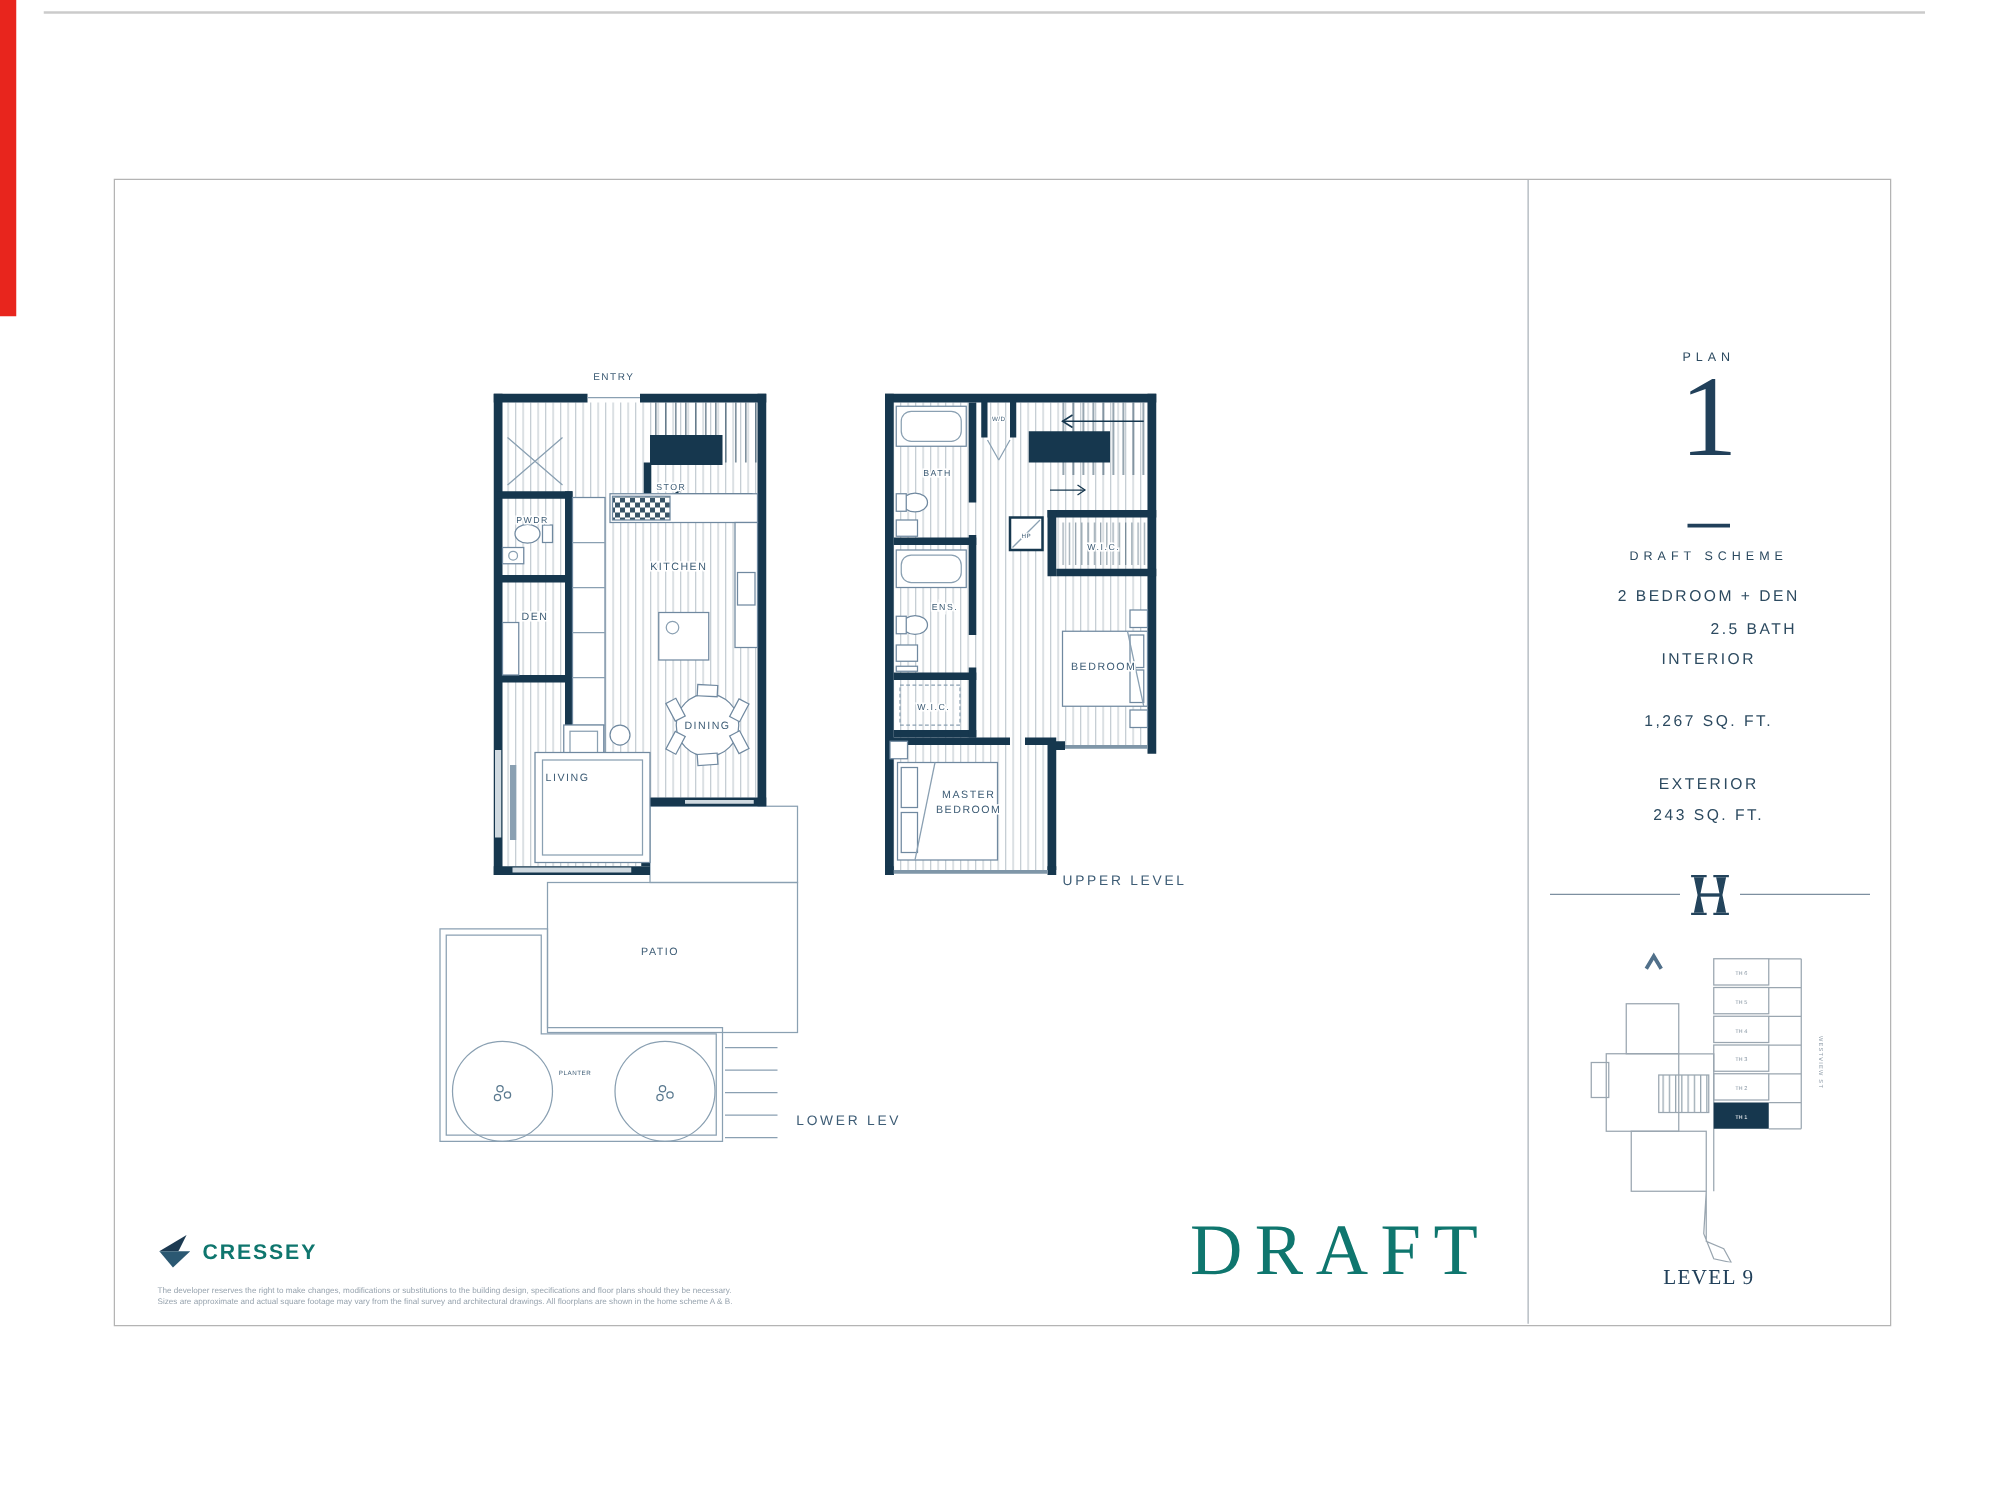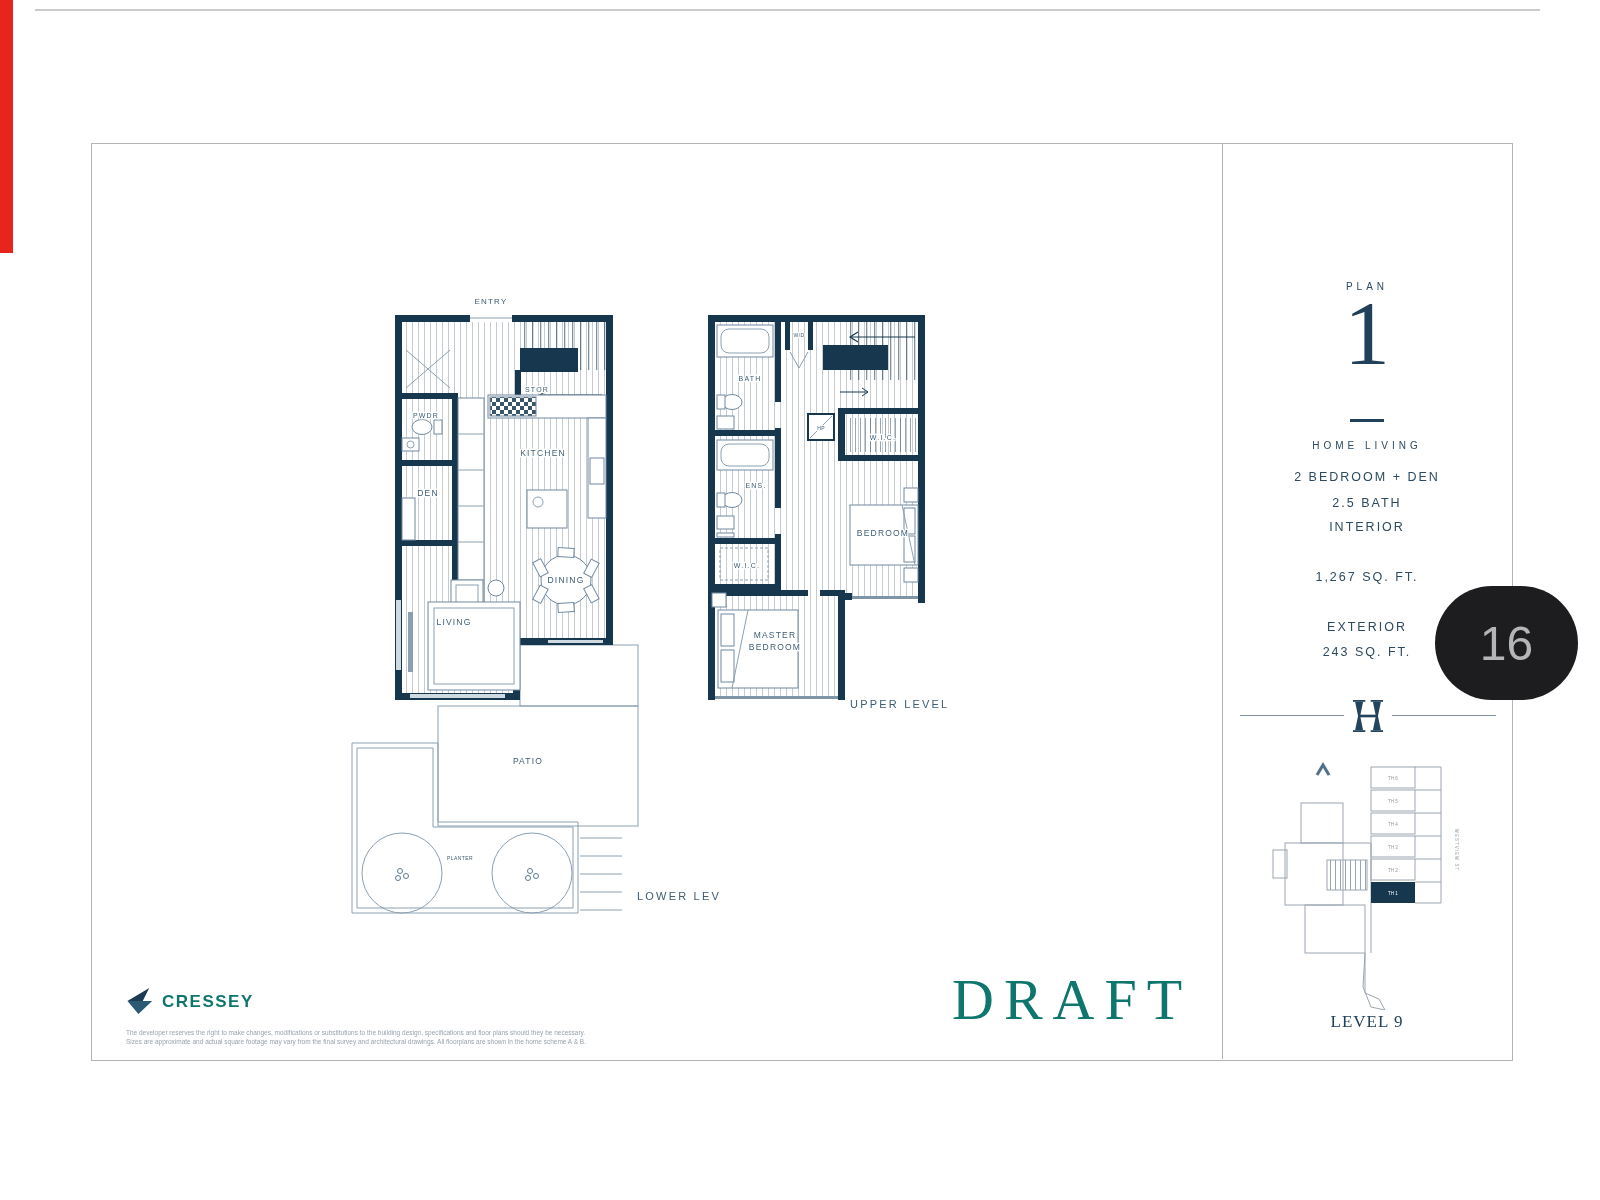--- a/index.html
+++ b/index.html
@@ -296,7 +296,7 @@
 
   <div class="abs side kicker" style="top:233px;">PLAN</div>
   <div class="abs side serif" id="plan-number">1</div>
-  <div class="abs side kicker" style="top:392px;">HOME LIVING</div>
+  <div class="abs side kicker" style="top:392px;">DRAFT SCHEME</div>
   <div class="abs" id="scheme-rule"></div>
   <div class="abs side spec" style="top:470px;">2 BEDROOM + DEN</div>
   <div class="abs side spec" style="top:496px;">2.5 BATH</div>

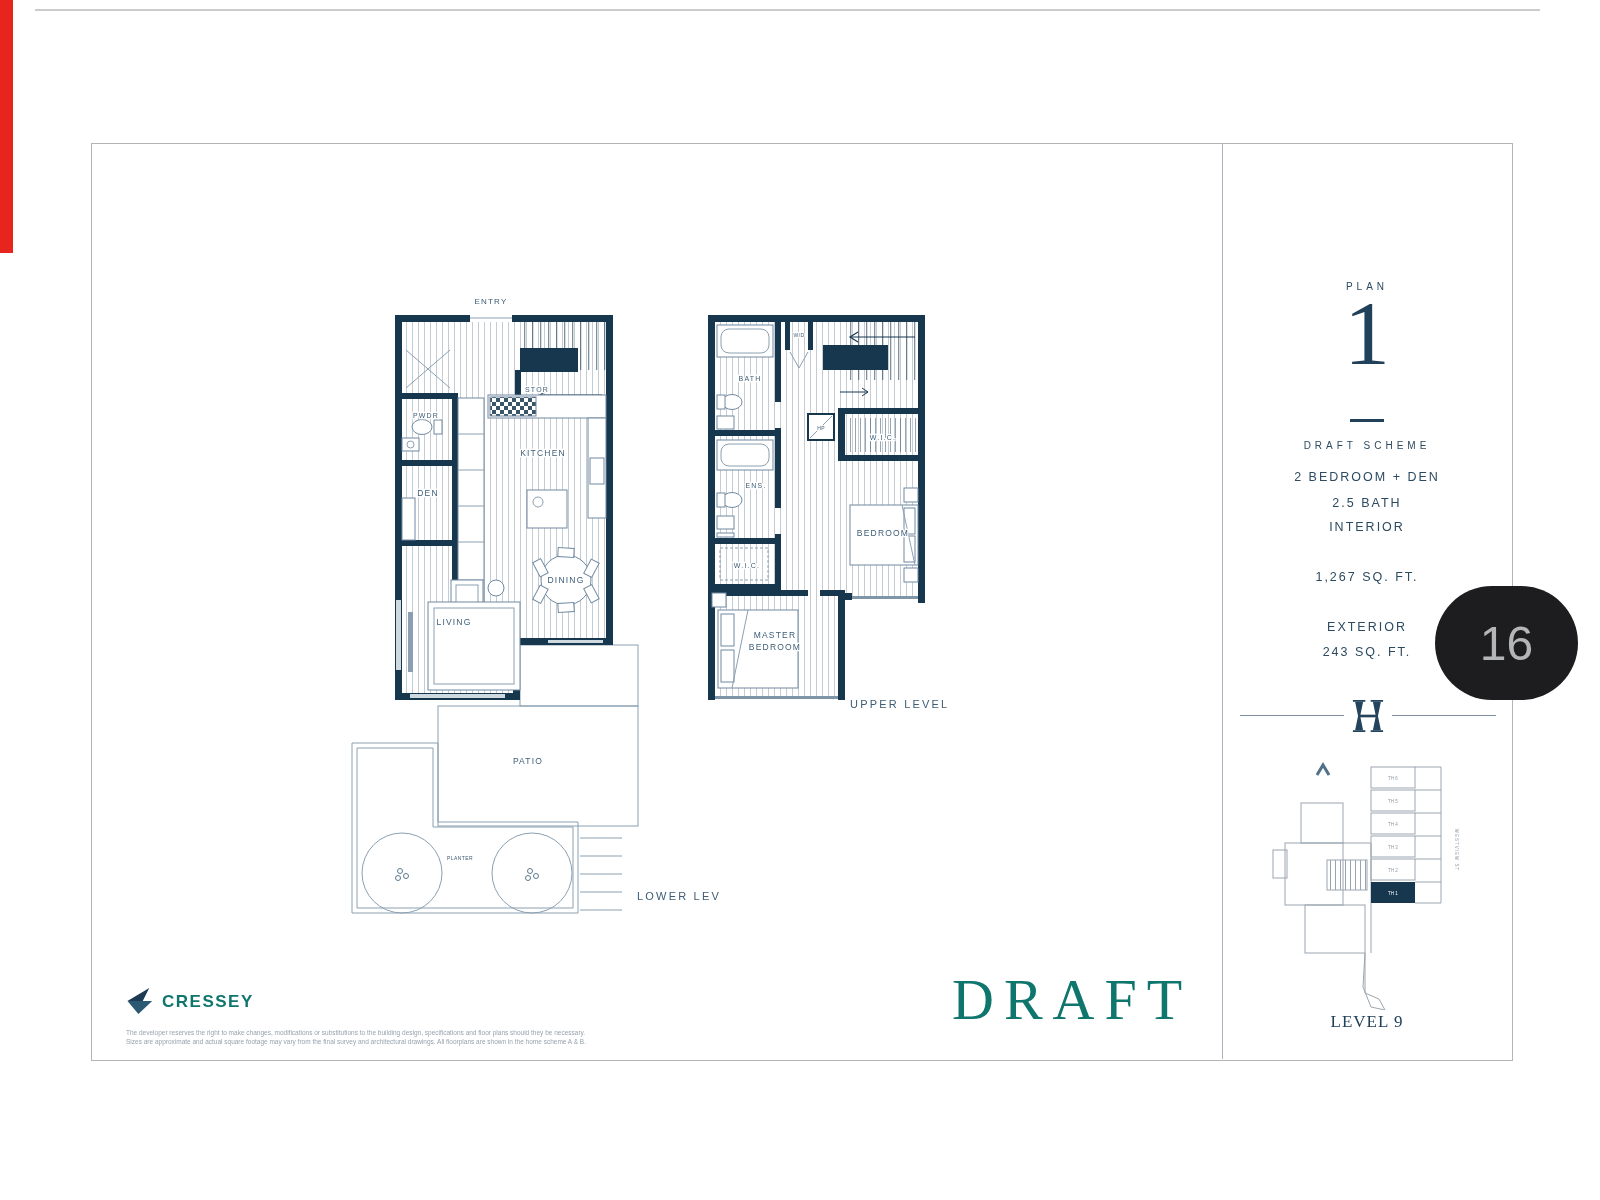--- a/index.html
+++ b/index.html
@@ -299,7 +299,7 @@
   <div class="abs side kicker" style="top:392px;">DRAFT SCHEME</div>
   <div class="abs" id="scheme-rule"></div>
   <div class="abs side spec" style="top:470px;">2 BEDROOM + DEN</div>
-  <div class="abs side spec" style="top:496px;">2.5 BATH</div>
+  <div class="abs side spec" style="top:496px;padding-left:36px;">2.5 BATH</div>
   <div class="abs side spec" style="top:520px;">INTERIOR</div>
   <div class="abs side spec" style="top:570px;">1,267 SQ. FT.</div>
   <div class="abs side spec" style="top:620px;">EXTERIOR</div>

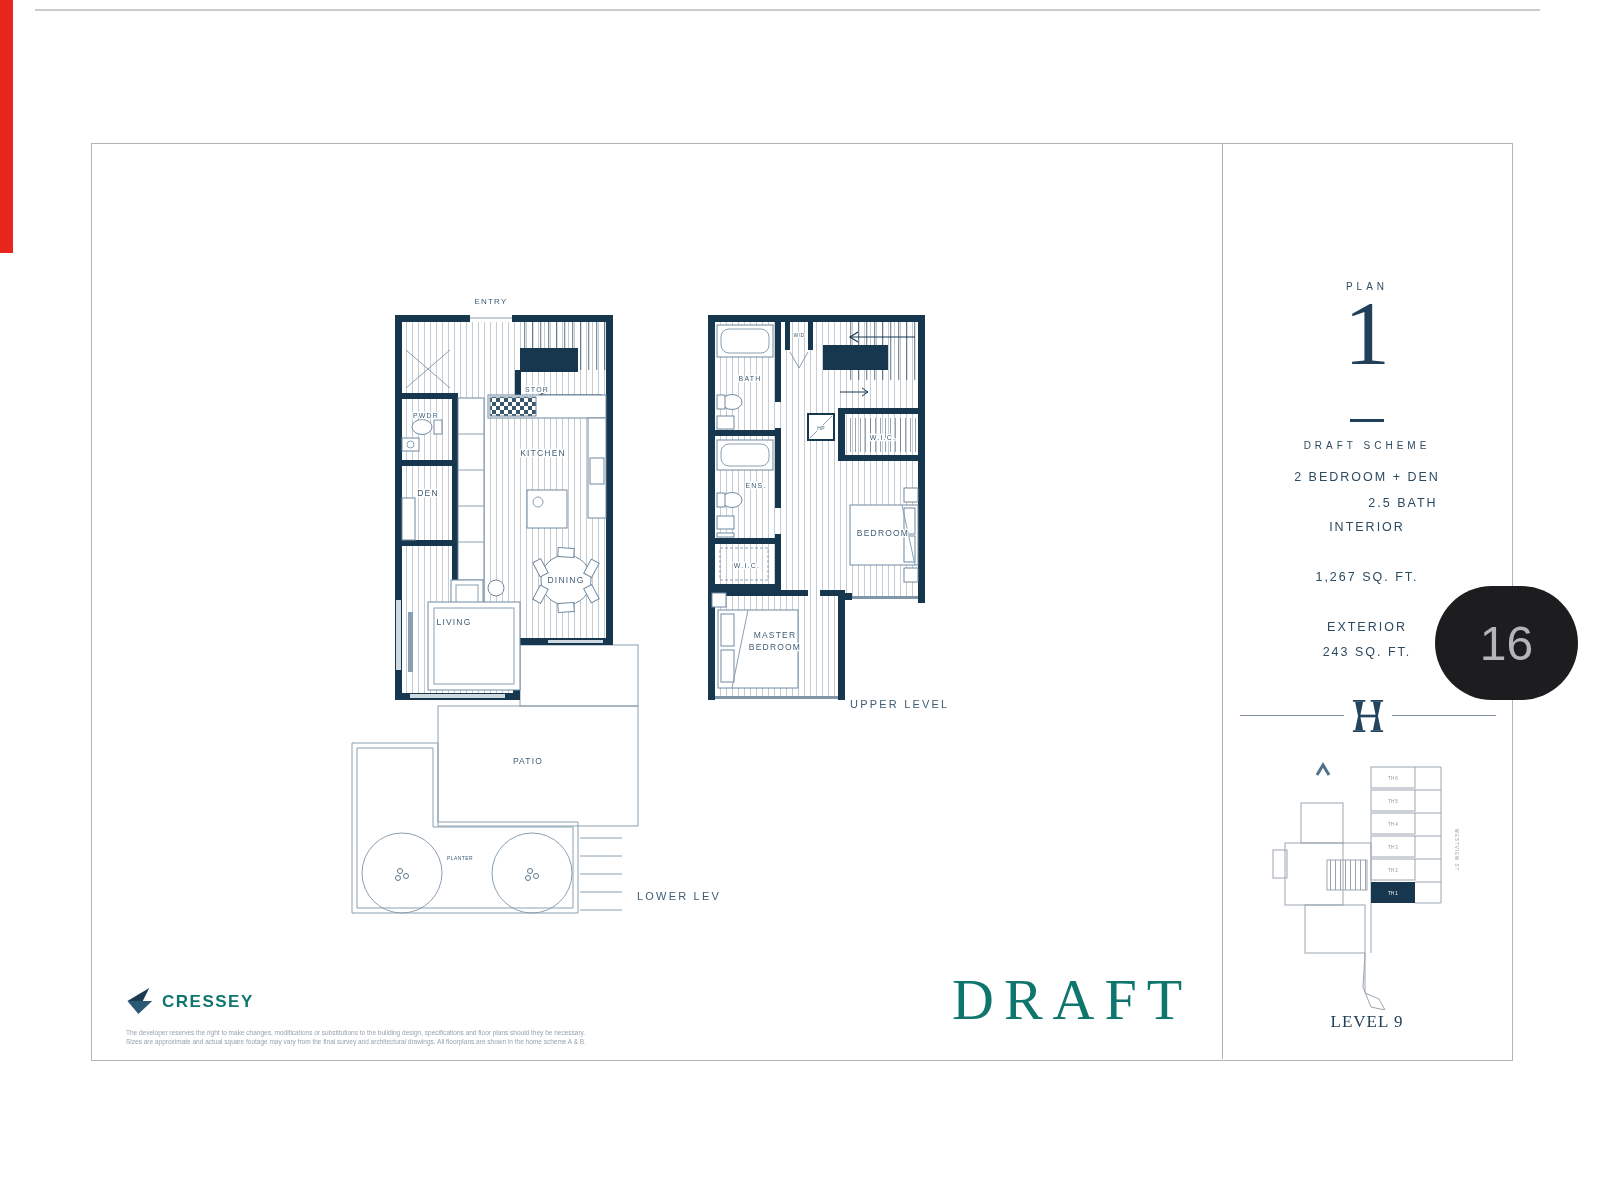--- a/index.html
+++ b/index.html
@@ -350,9 +350,6 @@
   </svg>
   <div class="abs side serif" id="level-label">LEVEL 9</div>
 
-  <div class="abs" id="page-badge">
-    <span>16</span>
-  </div>
 
   <div class="abs serif" id="draft">DRAFT</div>
 

